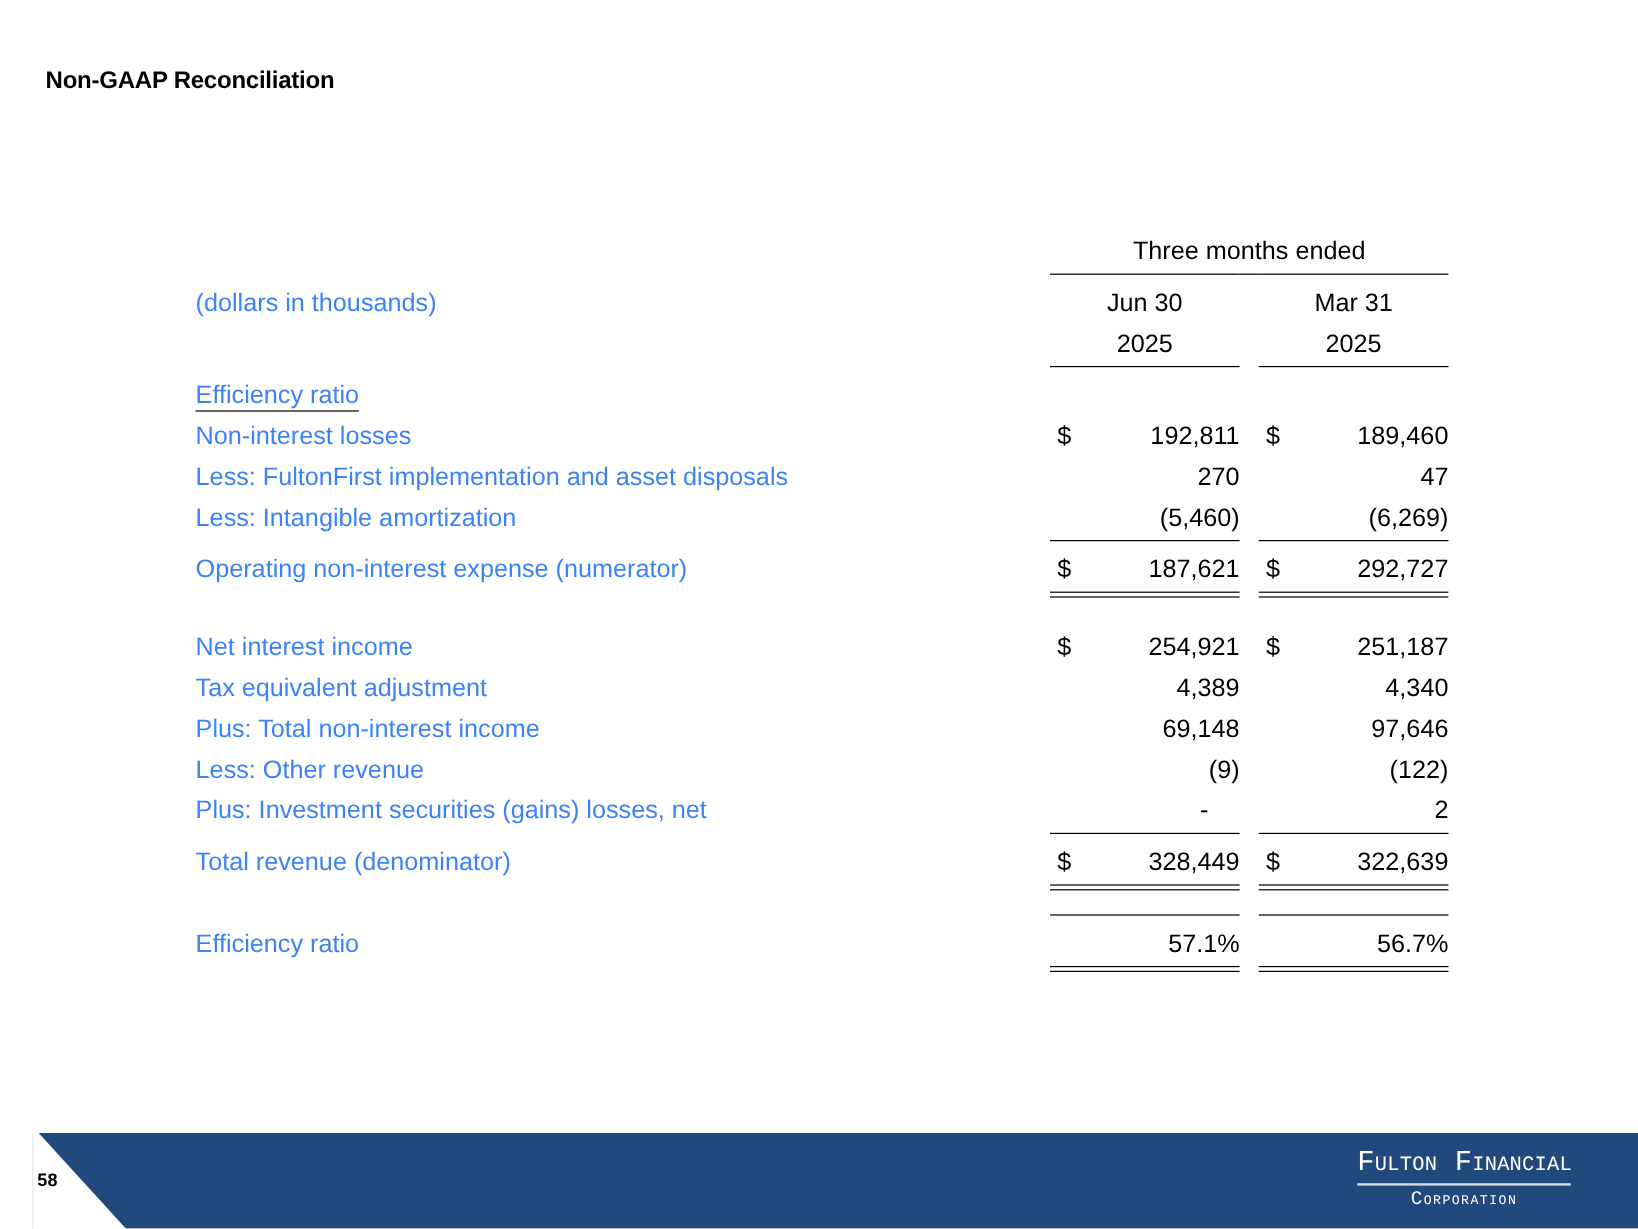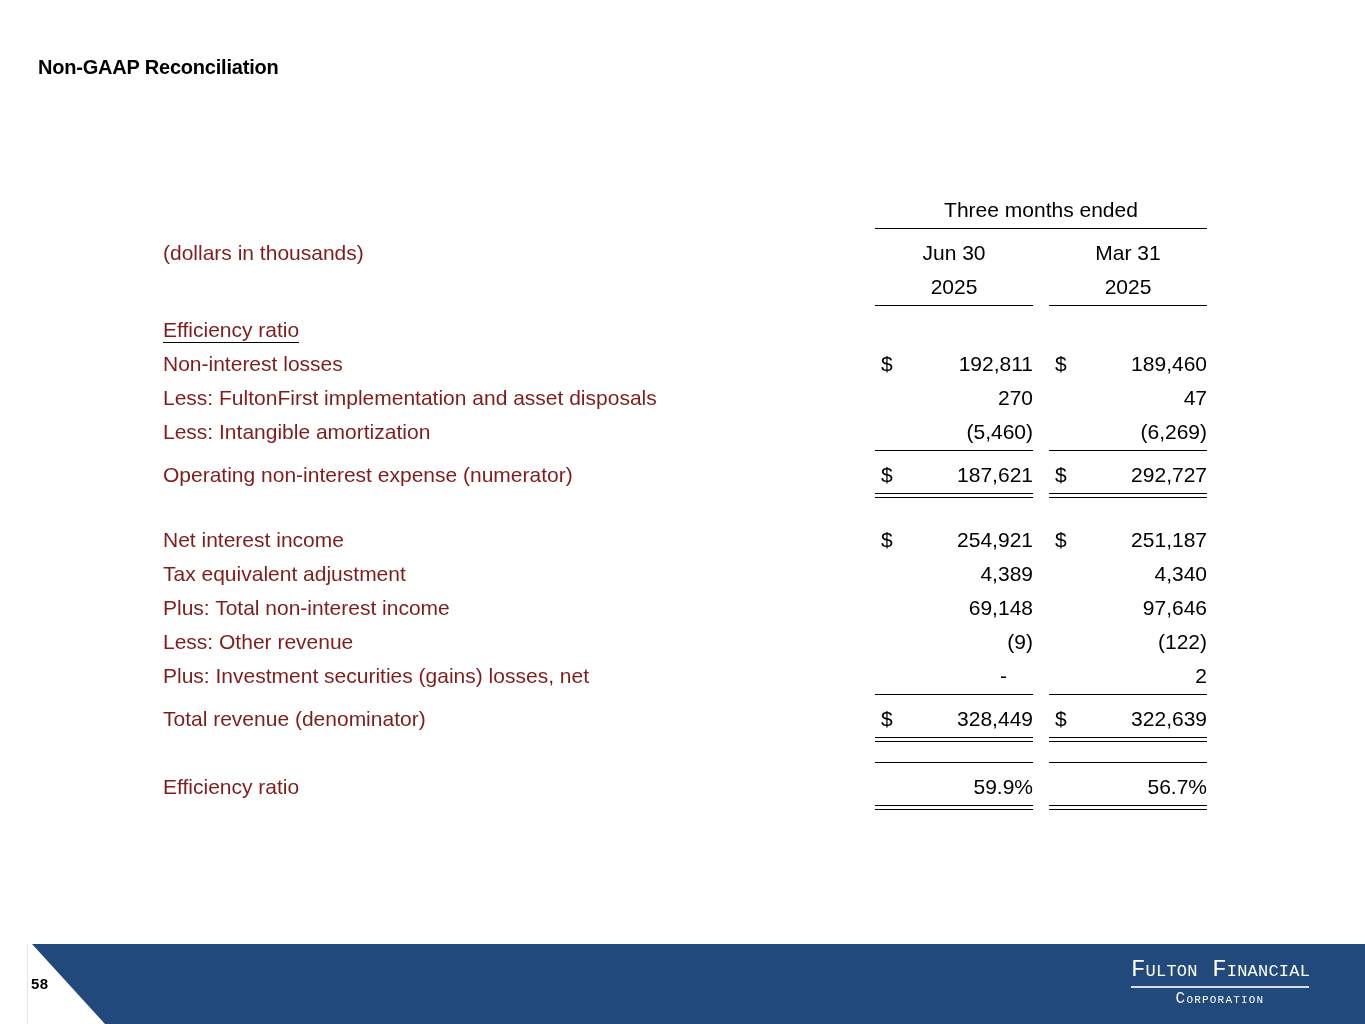--- a/index.html
+++ b/index.html
@@ -66,7 +66,7 @@
   .lbl {
     text-align: left;
     padding-right: 10px;
-    color: #7f1d1d;
+    color: #3b82f6;
   }
   .lbl-underline span {
     border-bottom: 1.6px solid #000;

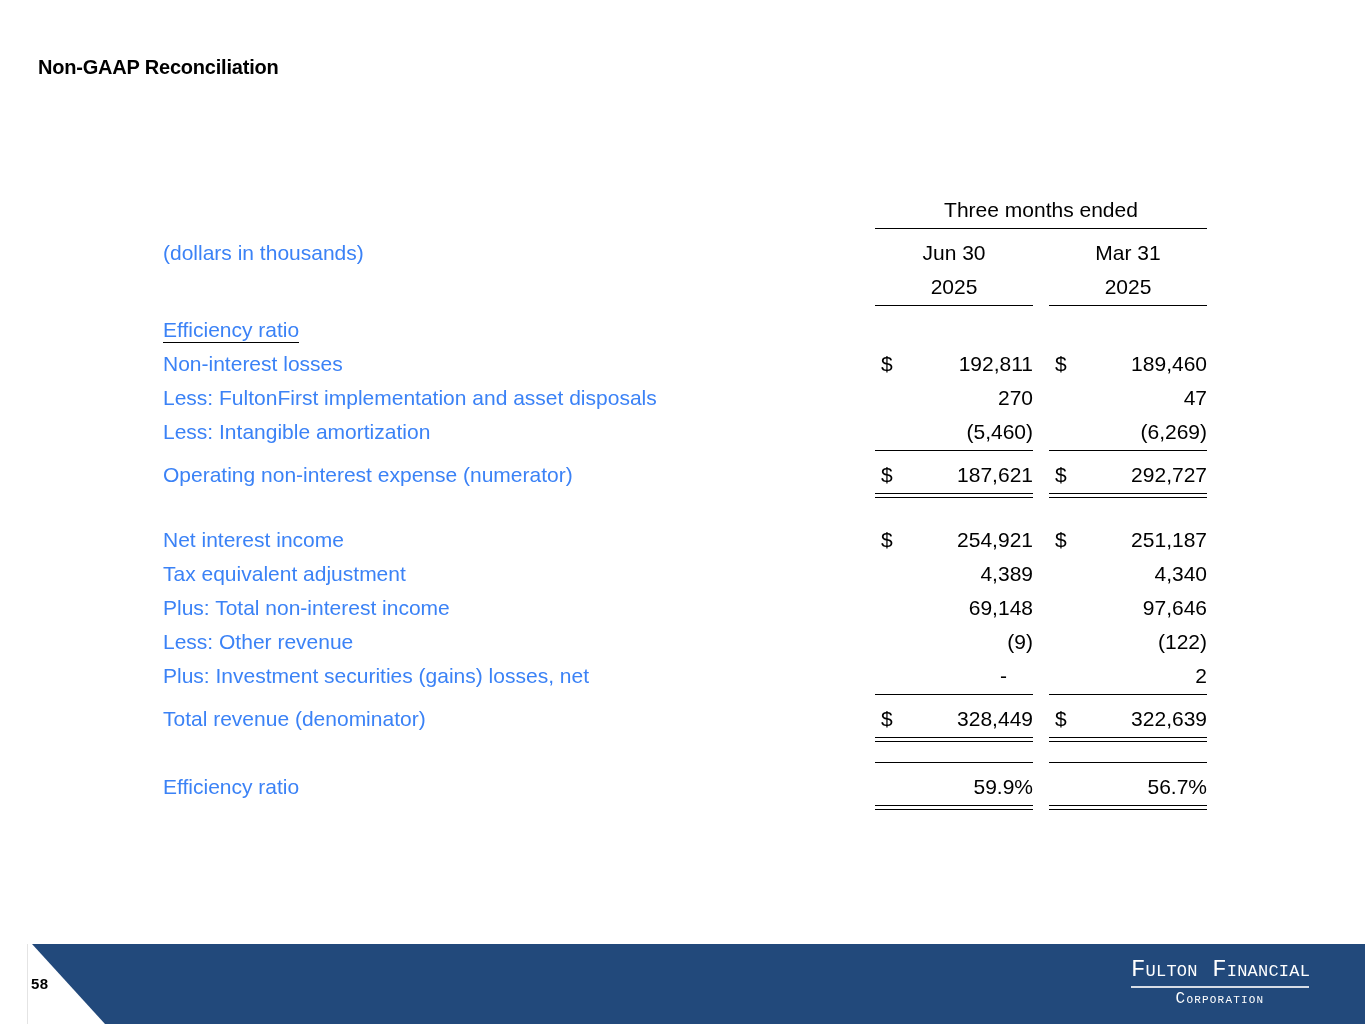--- a/index.html
+++ b/index.html
@@ -365,7 +365,7 @@
 
       <tr class="r-std">
         <td class="lbl">Efficiency ratio</td>
-        <td class="num"><span class="cur"></span><span class="fig">59.9%</span></td>
+        <td class="num"><span class="cur"></span><span class="fig">57.1%</span></td>
         <td></td>
         <td class="num"><span class="cur"></span><span class="fig">56.7%</span></td>
       </tr>

